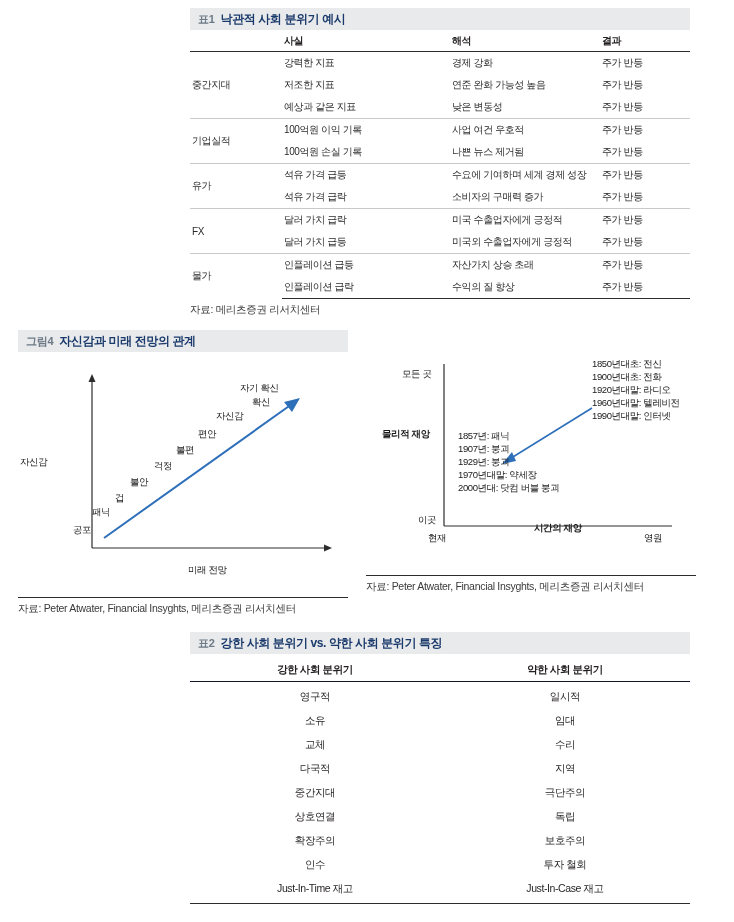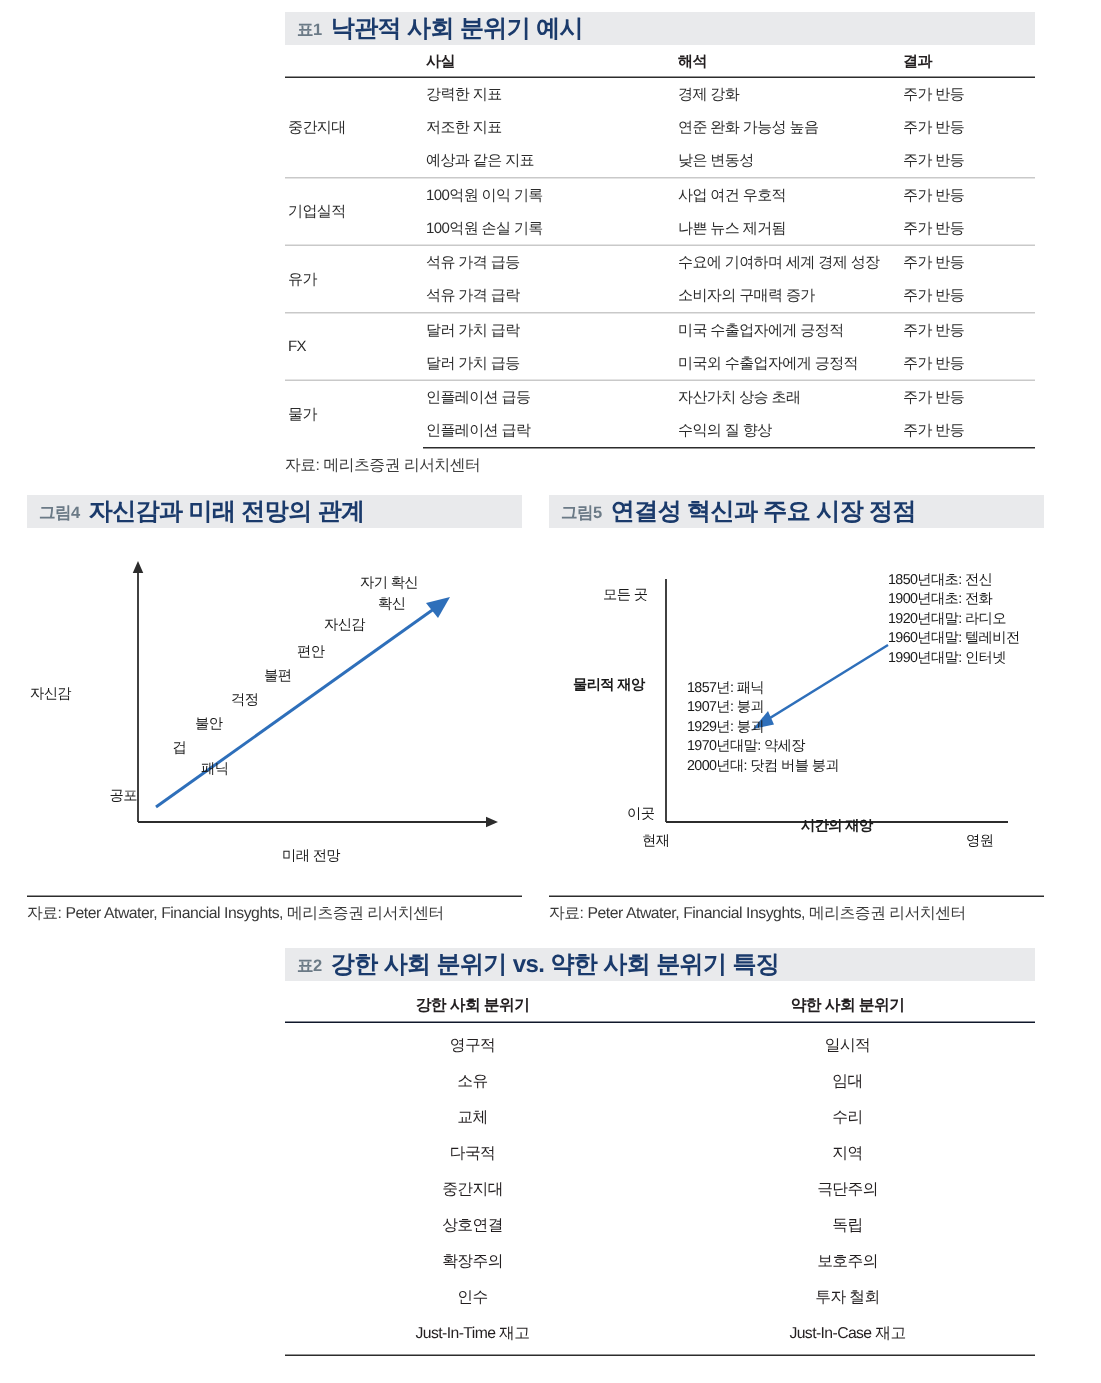--- a/index.html
+++ b/index.html
@@ -25,7 +25,7 @@
     letter-spacing: -0.3px;
   }
   .capbar .ttl {
-    font-size: 16px; font-weight: bold; color: #1a3a6b;
+    font-size: 12px; font-weight: bold; color: #1a3a6b;
     letter-spacing: -0.4px;
   }
   .src {

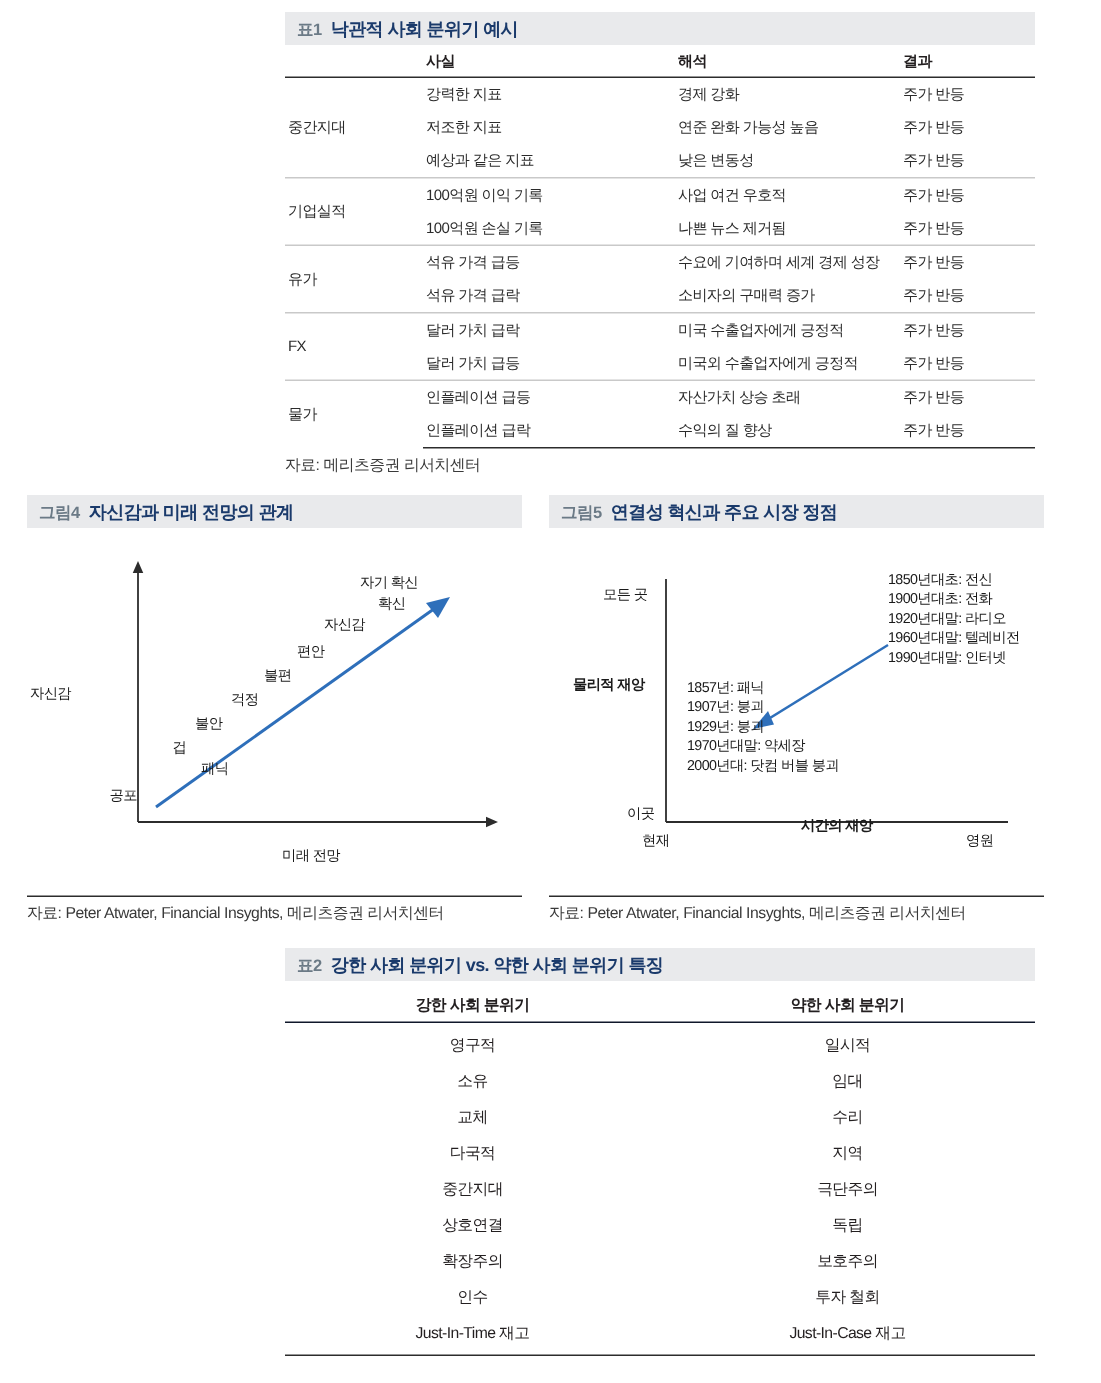--- a/index.html
+++ b/index.html
@@ -198,10 +198,6 @@
   </div>
 
   <div id="fig5-block">
-    <div class="capbar">
-      <span class="tag">그림5</span>
-      <span class="ttl">연결성 혁신과 주요 시장 정점</span>
-    </div>
     <div class="figbody">
       <svg width="330" height="245">
         <line x1="78" y1="34" x2="78" y2="196" stroke="#2c2c2c" stroke-width="1.2"></line>

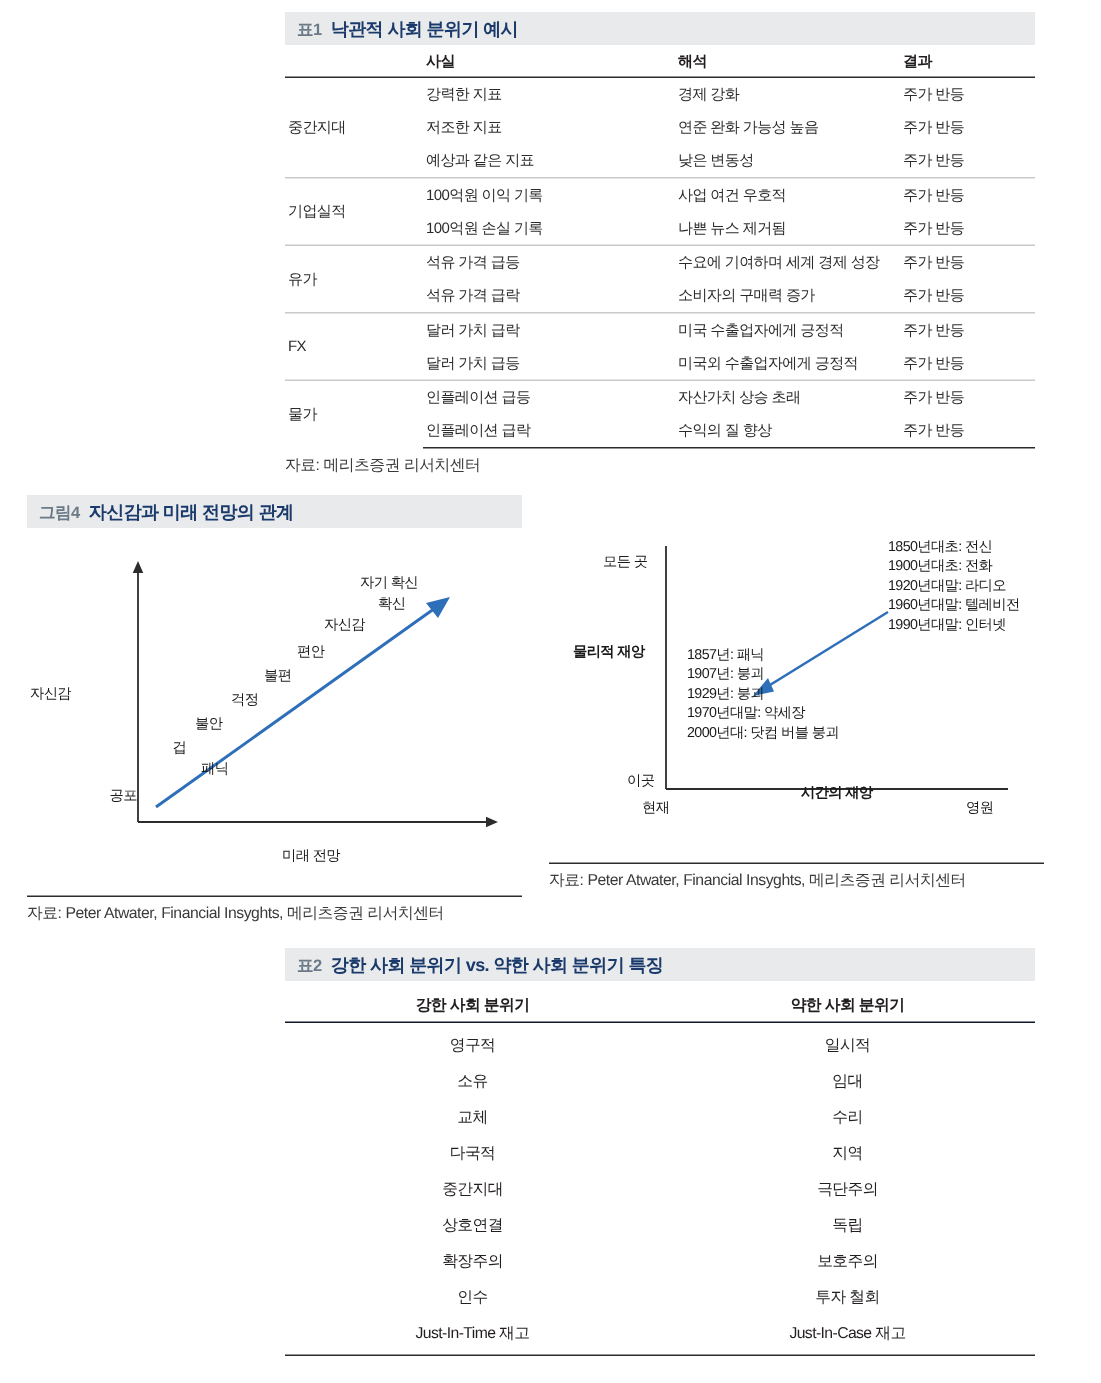--- a/index.html
+++ b/index.html
@@ -182,7 +182,7 @@
       <span class="lbl" style="left:170px; top:212px;">미래 전망</span>
 
       <span class="lbl" style="left:55px; top:172px;">공포</span>
-      <span class="lbl" style="left:74px; top:154px;padding-left:42px;">패닉</span>
+      <span class="lbl" style="left:74px; top:154px;">패닉</span>
       <span class="lbl" style="left:97px; top:140px;">겁</span>
       <span class="lbl" style="left:112px; top:124px;">불안</span>
       <span class="lbl" style="left:136px; top:108px;">걱정</span>

